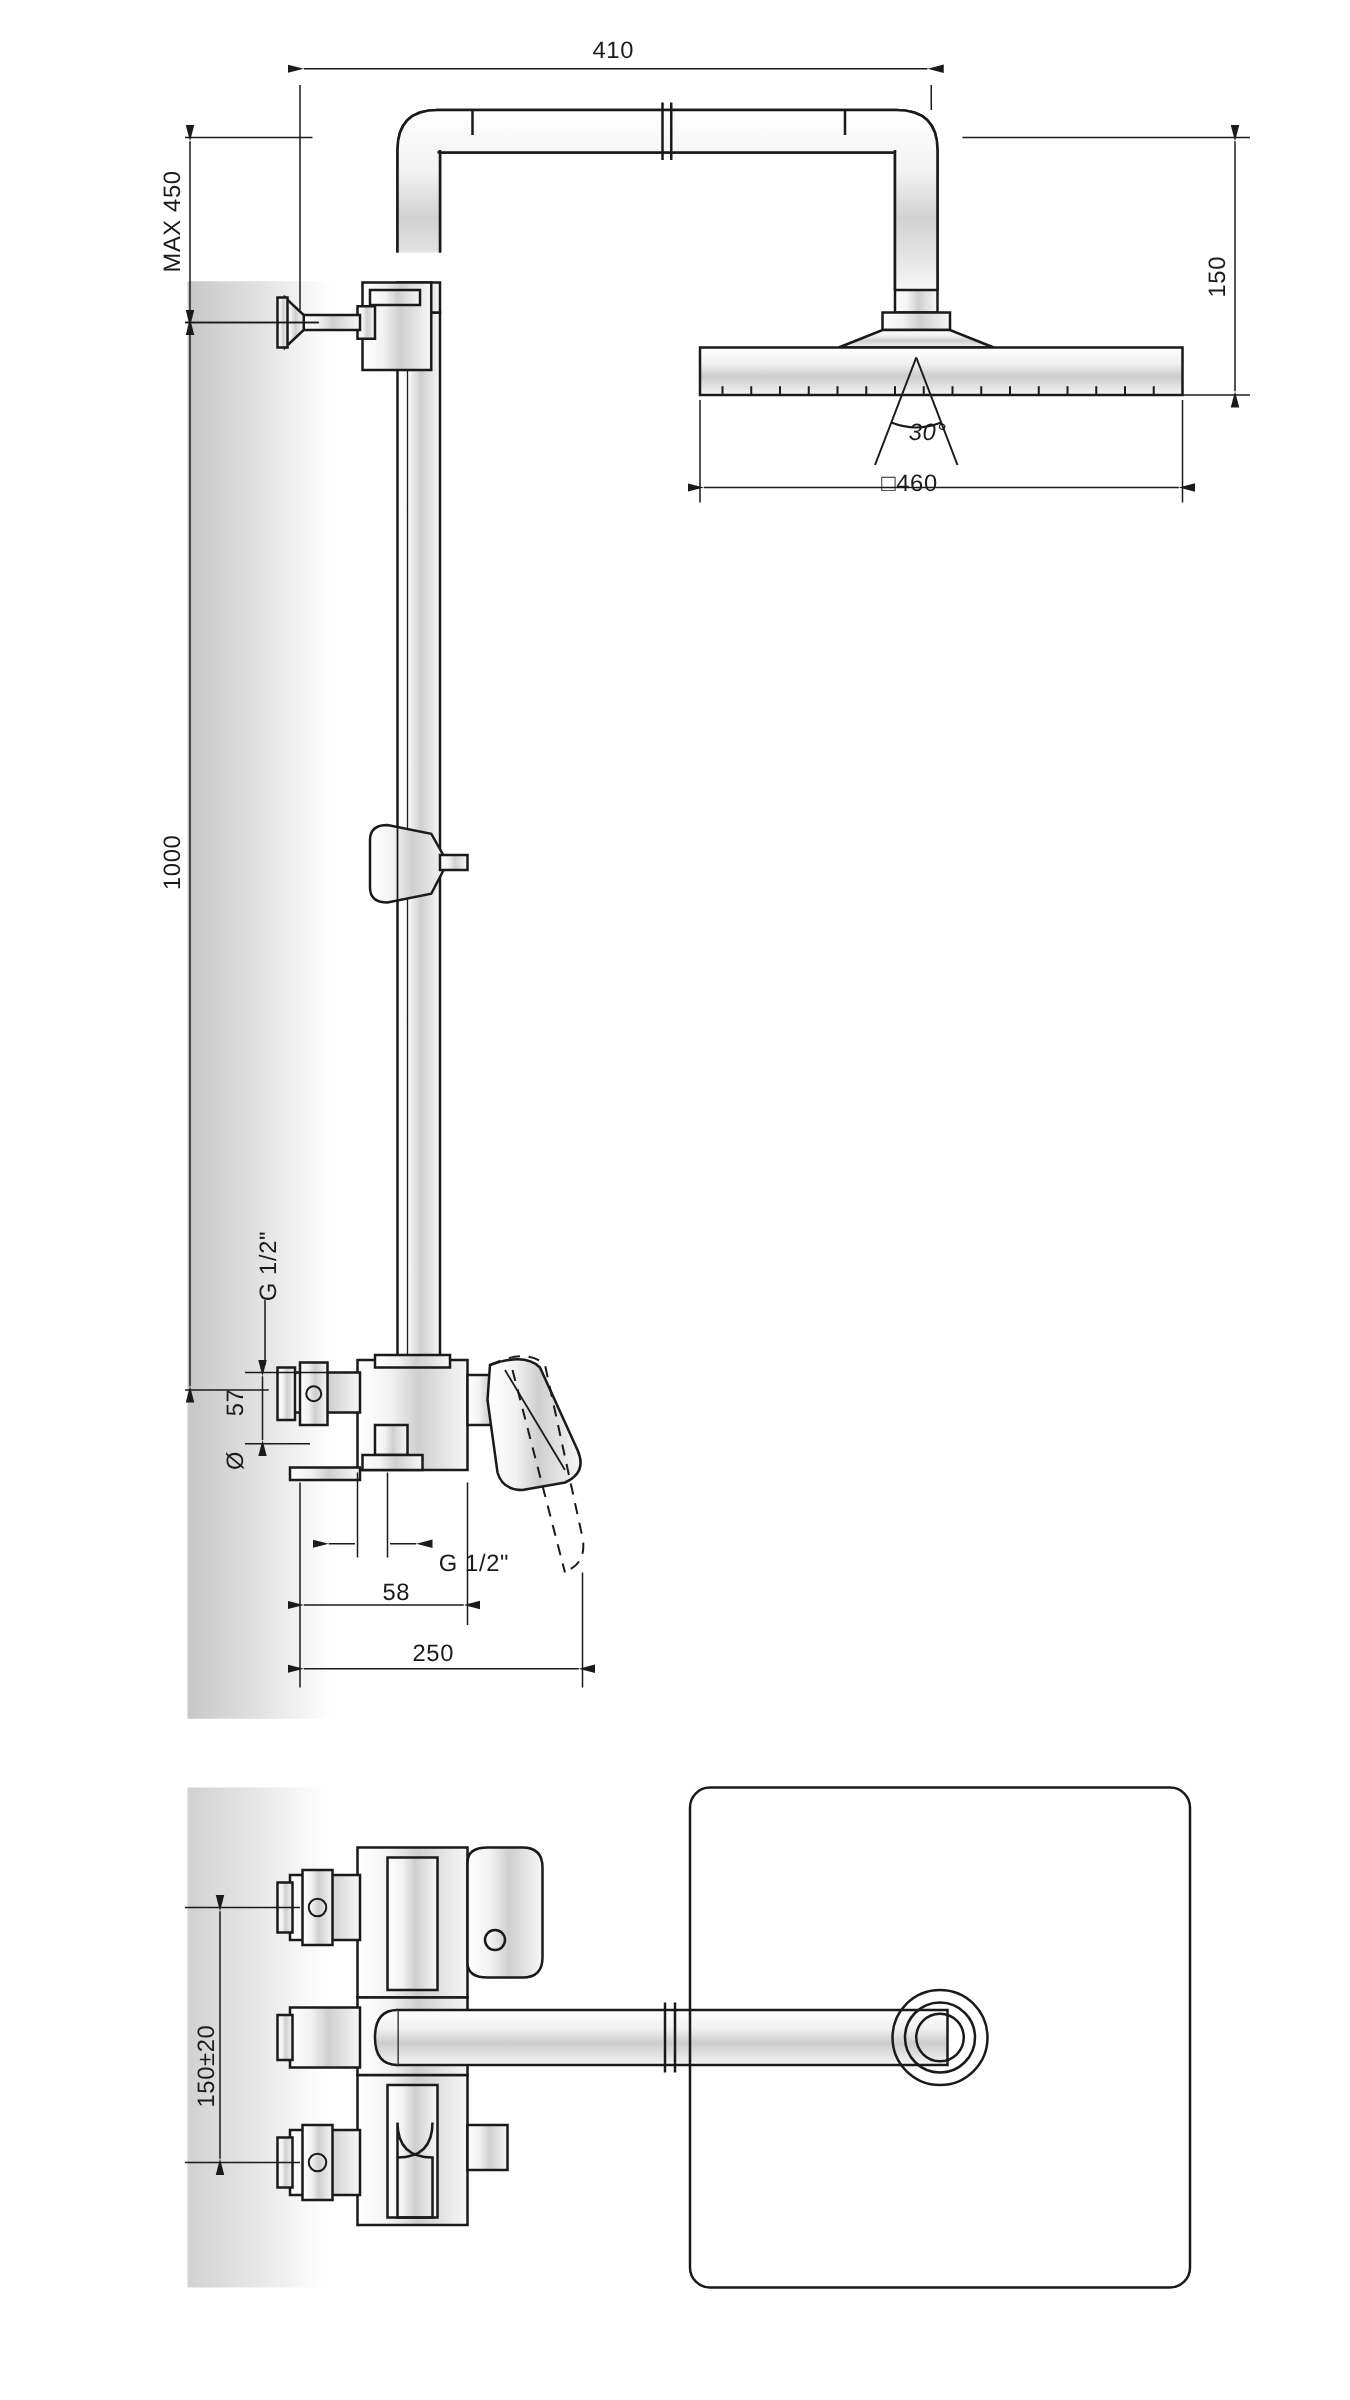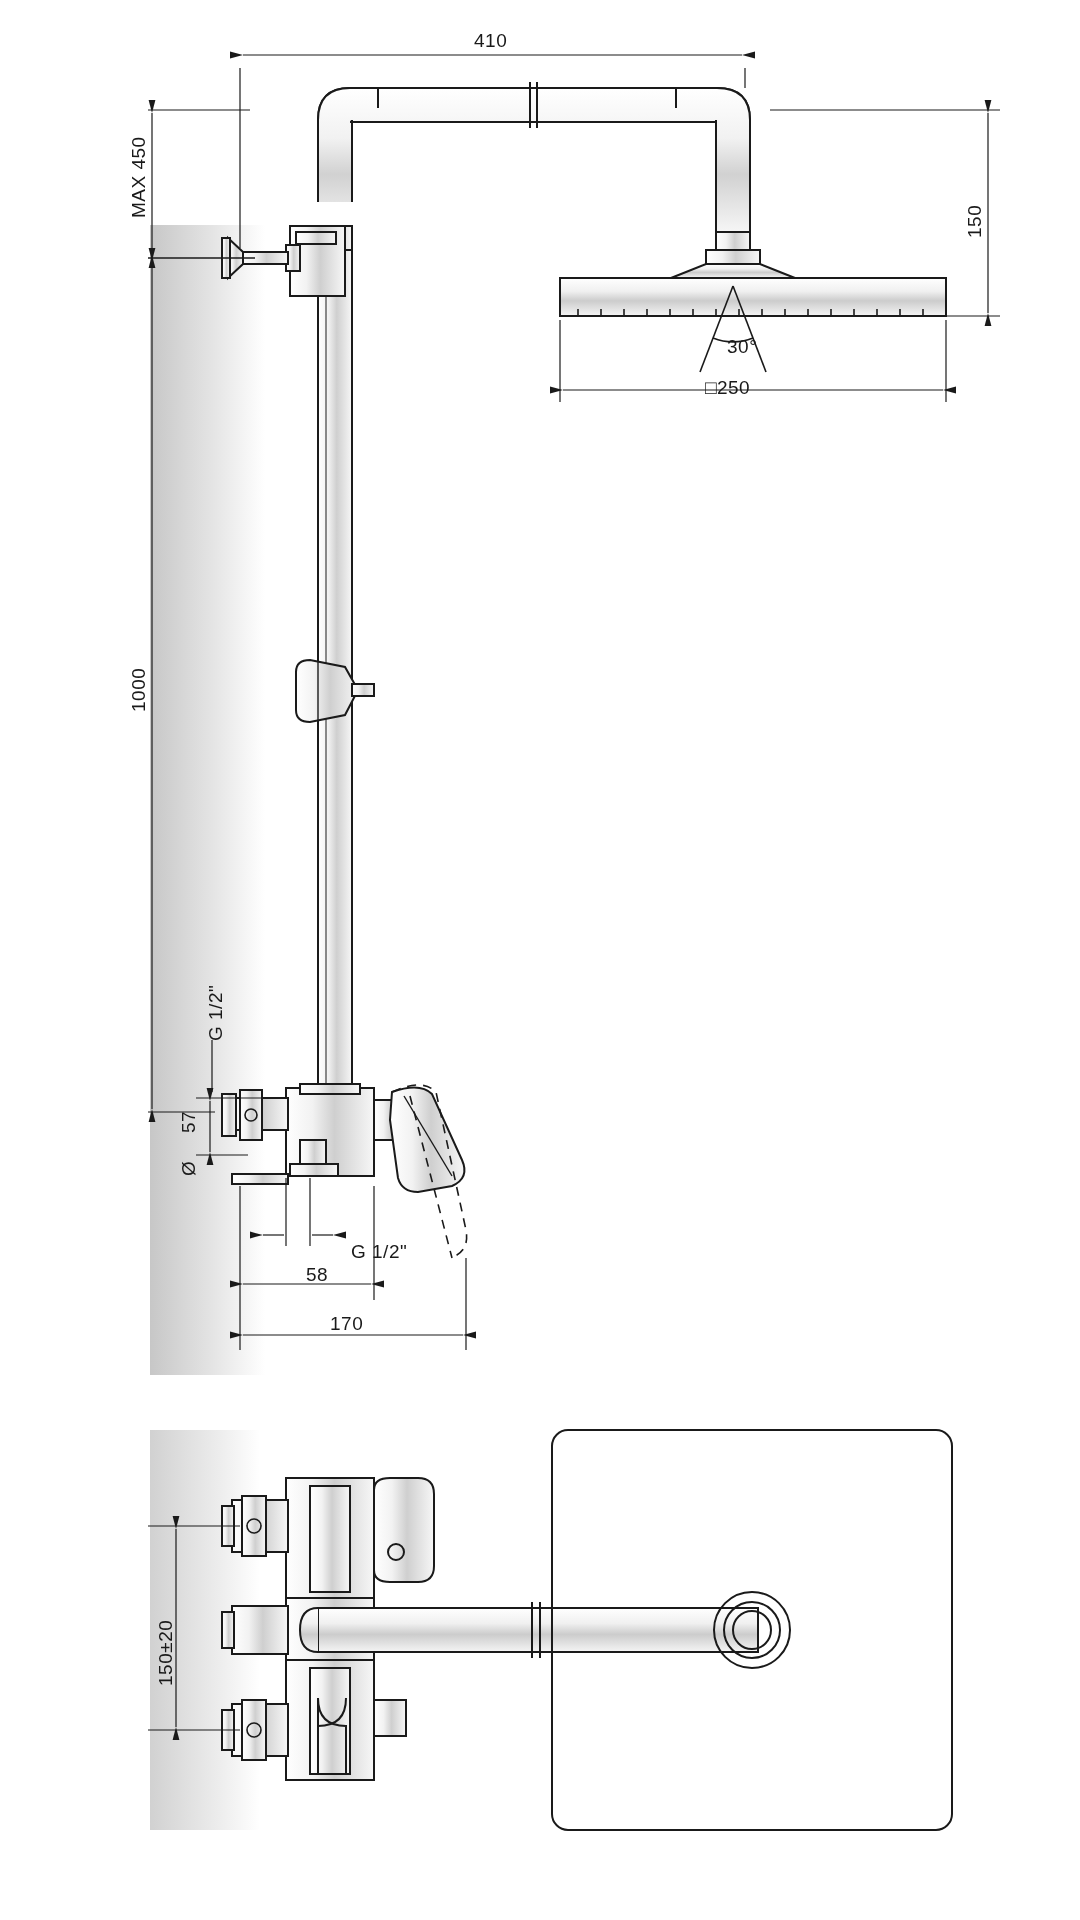--- a/index.html
+++ b/index.html
@@ -270,7 +270,7 @@
 
   <div class="dim-label rot90" style="left:964px; top:238px;">150</div>
 
-  <div class="dim-label" style="left:727px; top:336px;">30°</div>
+  <div class="dim-label" style="left:727px; top:336px;font-style:italic;">30°</div>
 
   <div class="dim-label" style="left:705px; top:377px;">□250</div>
 

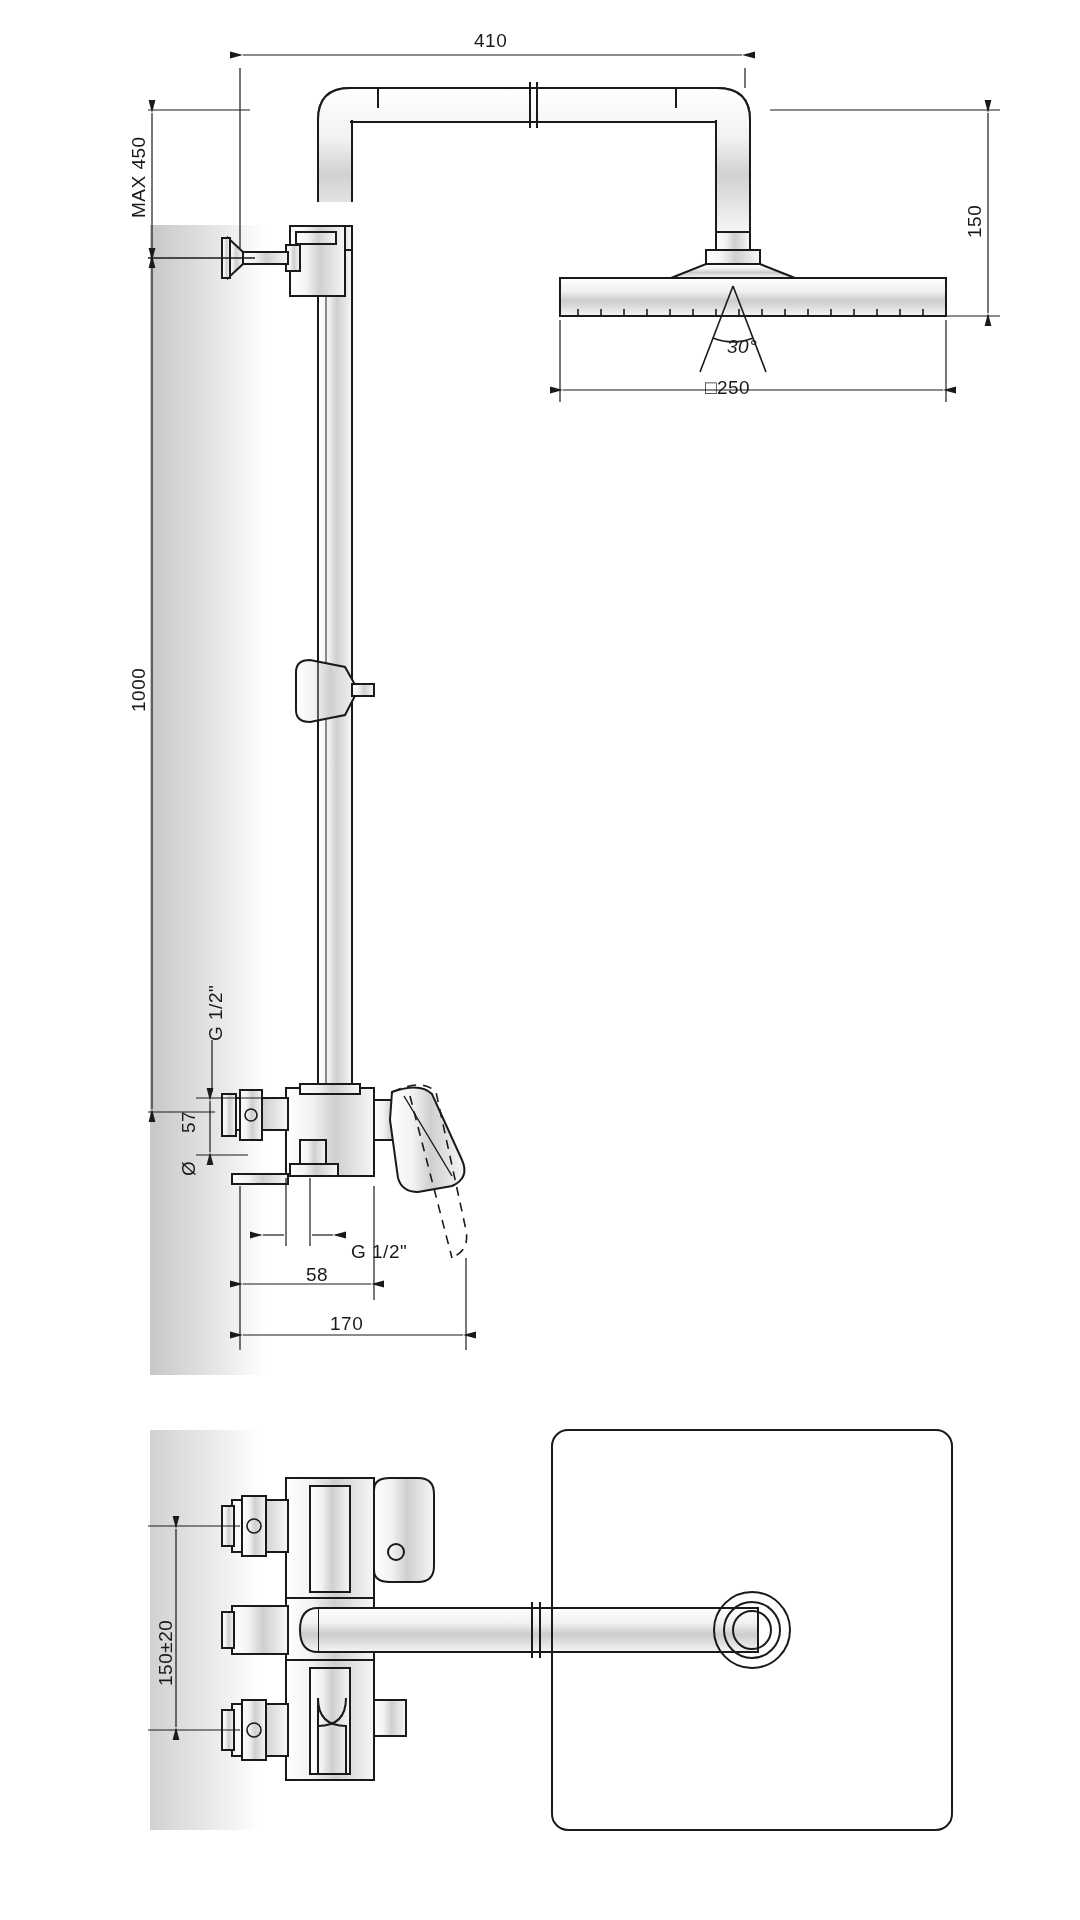--- a/index.html
+++ b/index.html
@@ -272,7 +272,7 @@
 
   <div class="dim-label" style="left:727px; top:336px;font-style:italic;">30°</div>
 
-  <div class="dim-label" style="left:705px; top:377px;">□250</div>
+  <div class="dim-label" style="left:705px; top:377px;">□460</div>
 
   <div class="dim-label rot90" style="left:128px; top:712px;">1000</div>
 

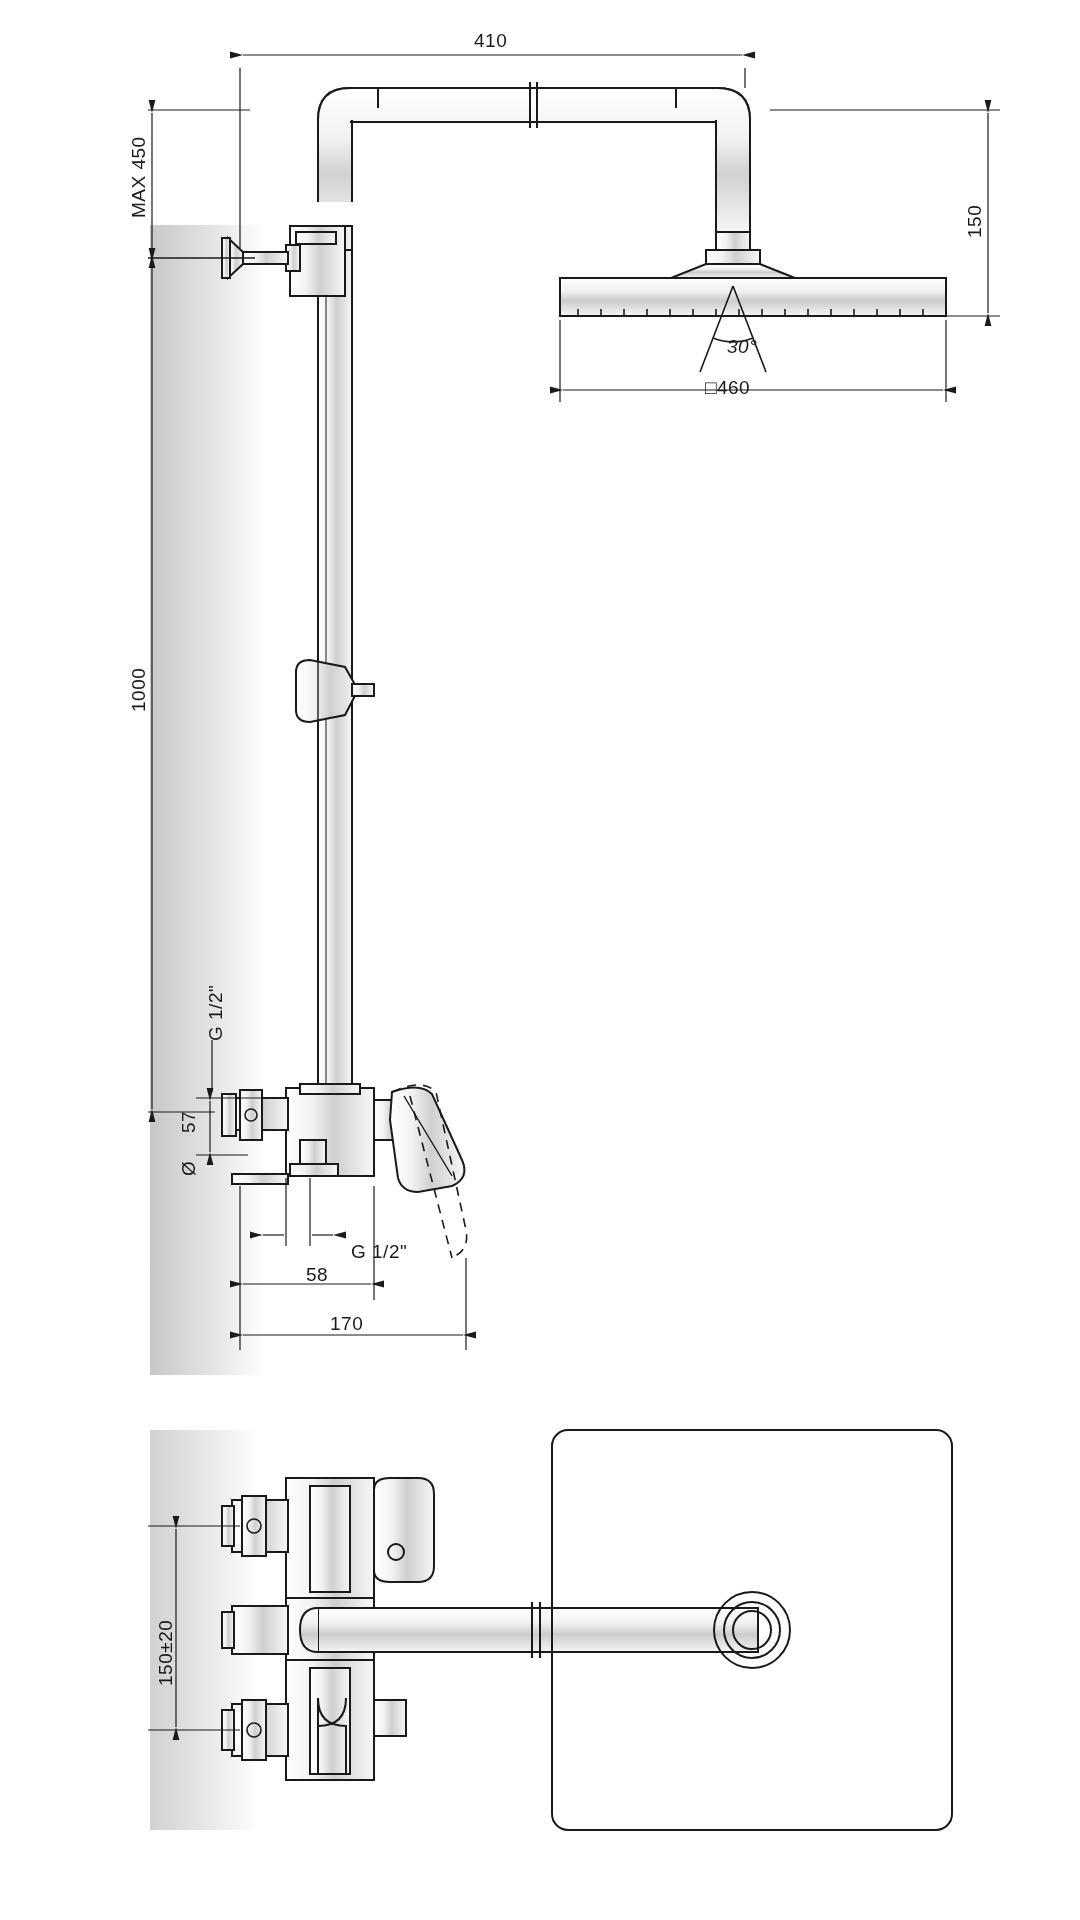--- a/index.html
+++ b/index.html
@@ -286,7 +286,7 @@
 
   <div class="dim-label" style="left:274px; top:1264px;margin-left:32px;">58</div>
 
-  <div class="dim-label" style="left:330px; top:1313px;">170</div>
+  <div class="dim-label" style="left:330px; top:1313px;">250</div>
 
   <div class="dim-label rot90" style="left:155px; top:1686px;">150±20</div>
 

